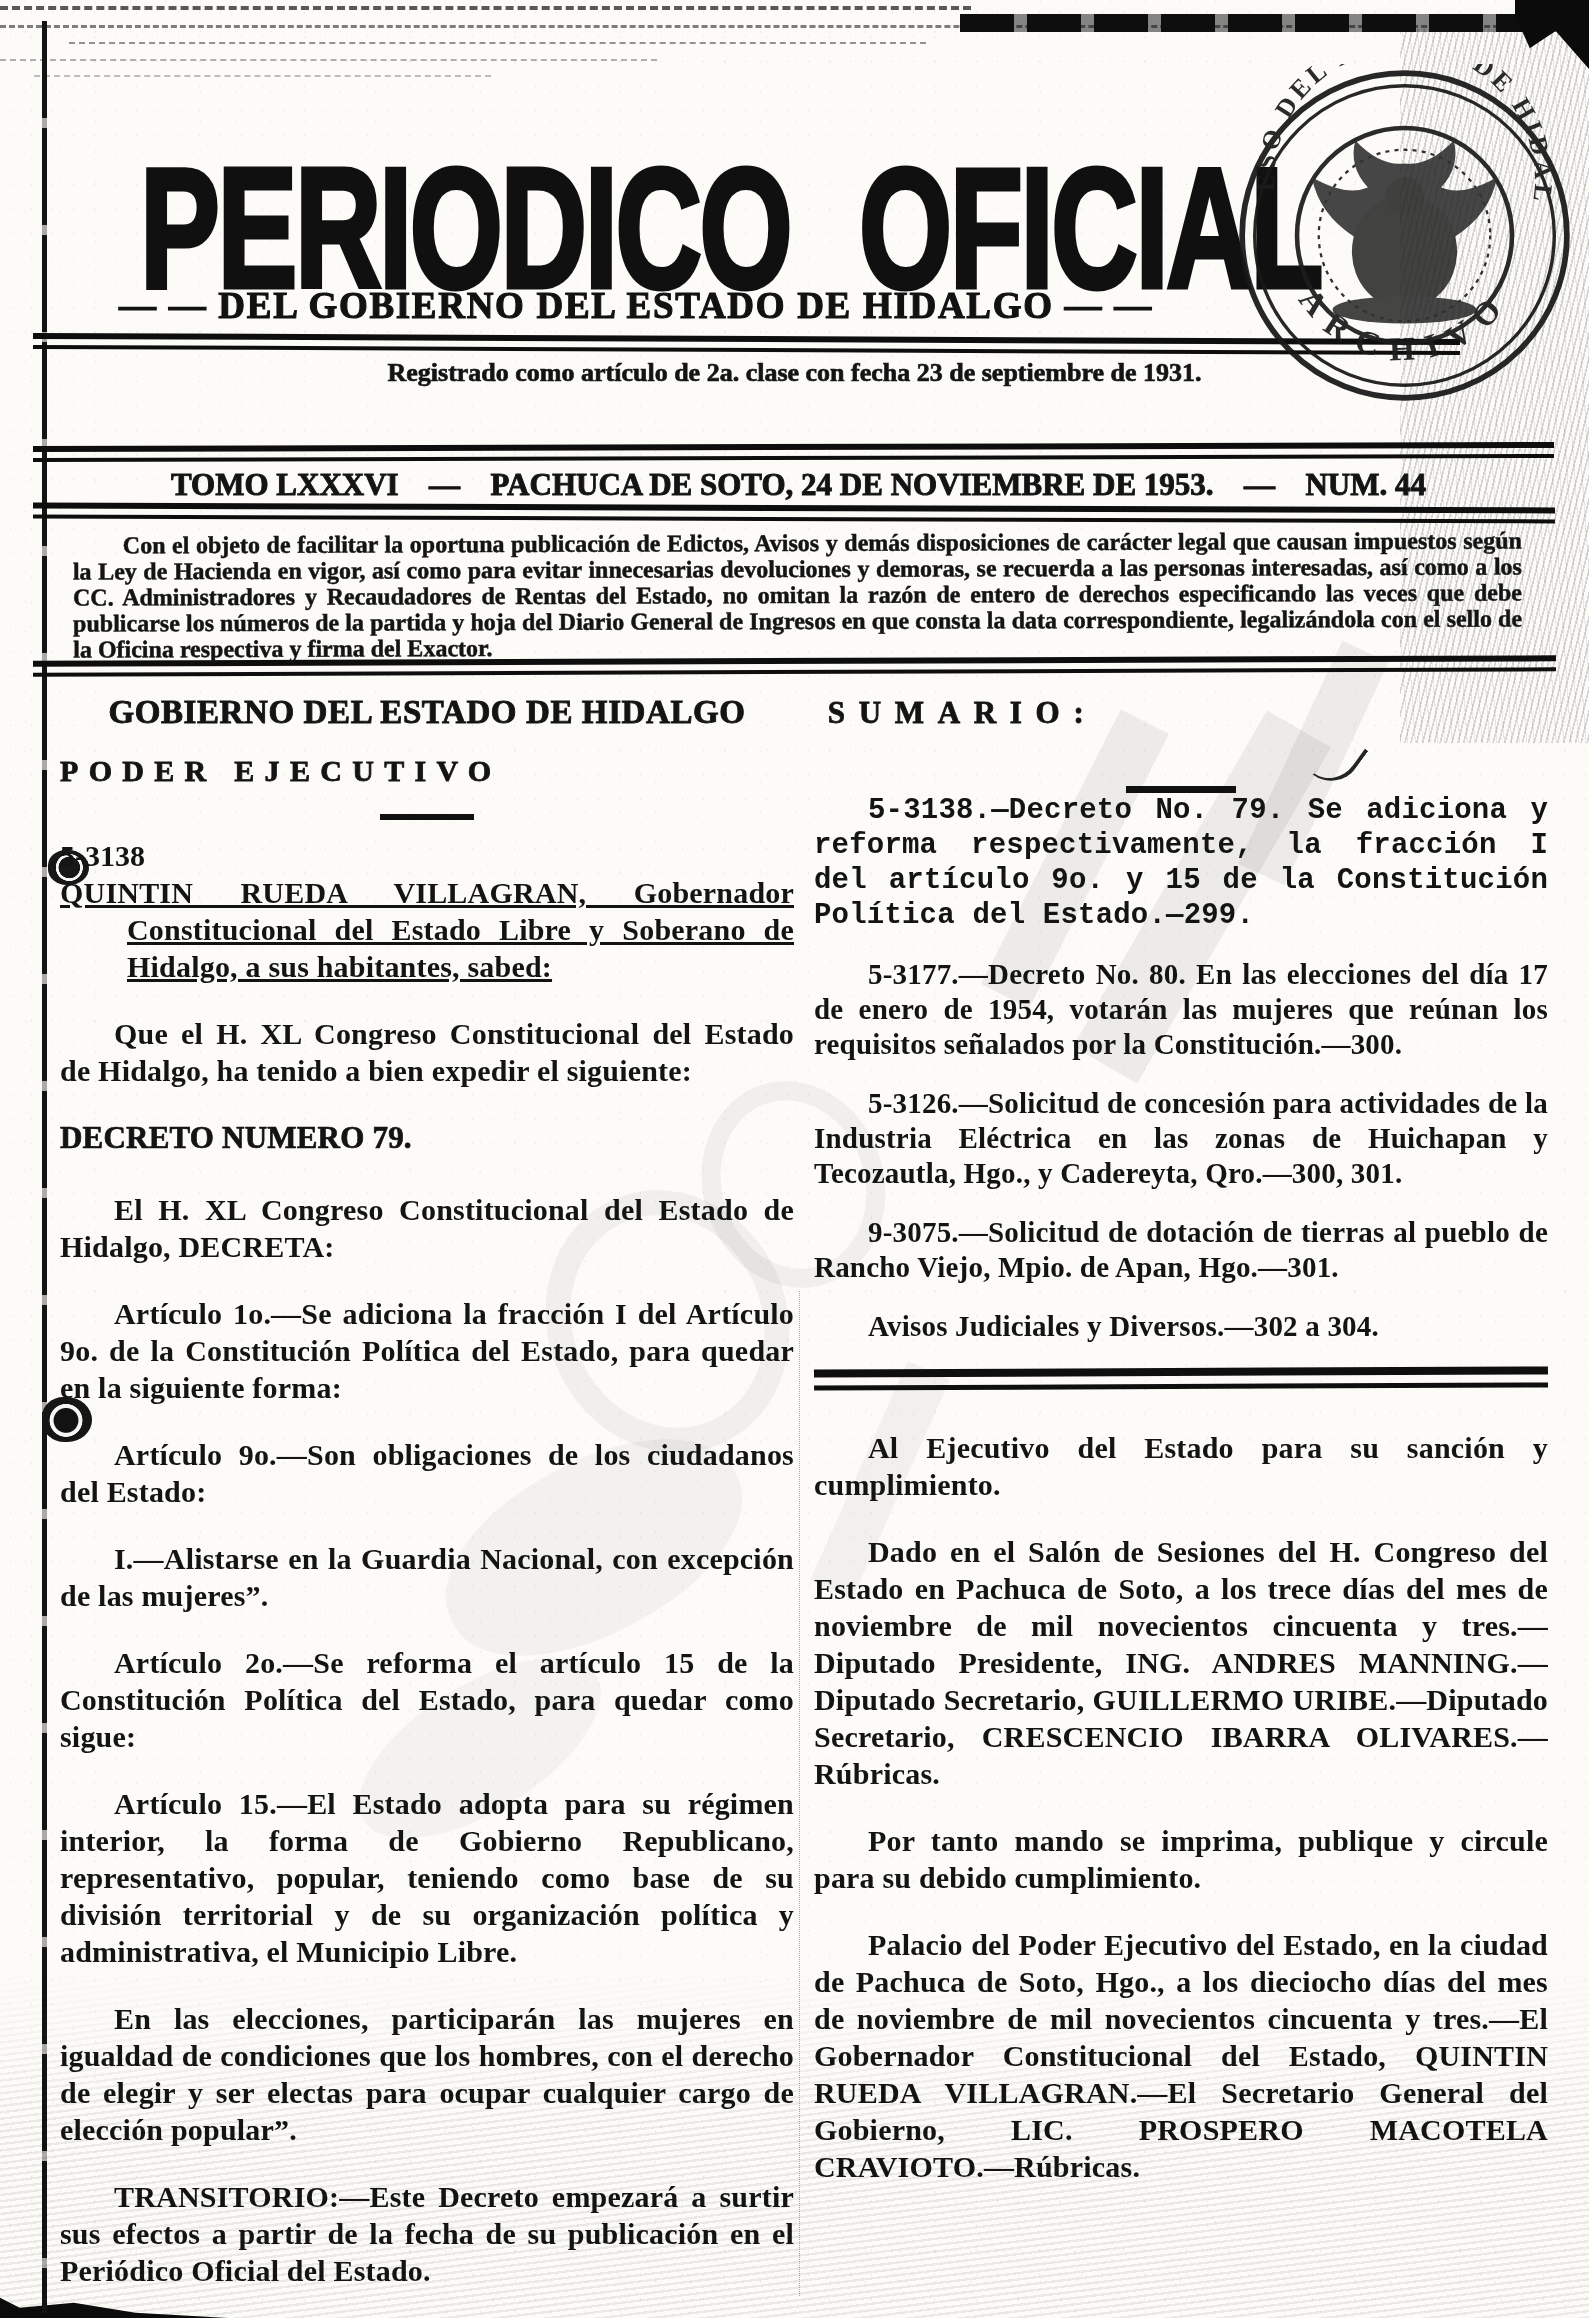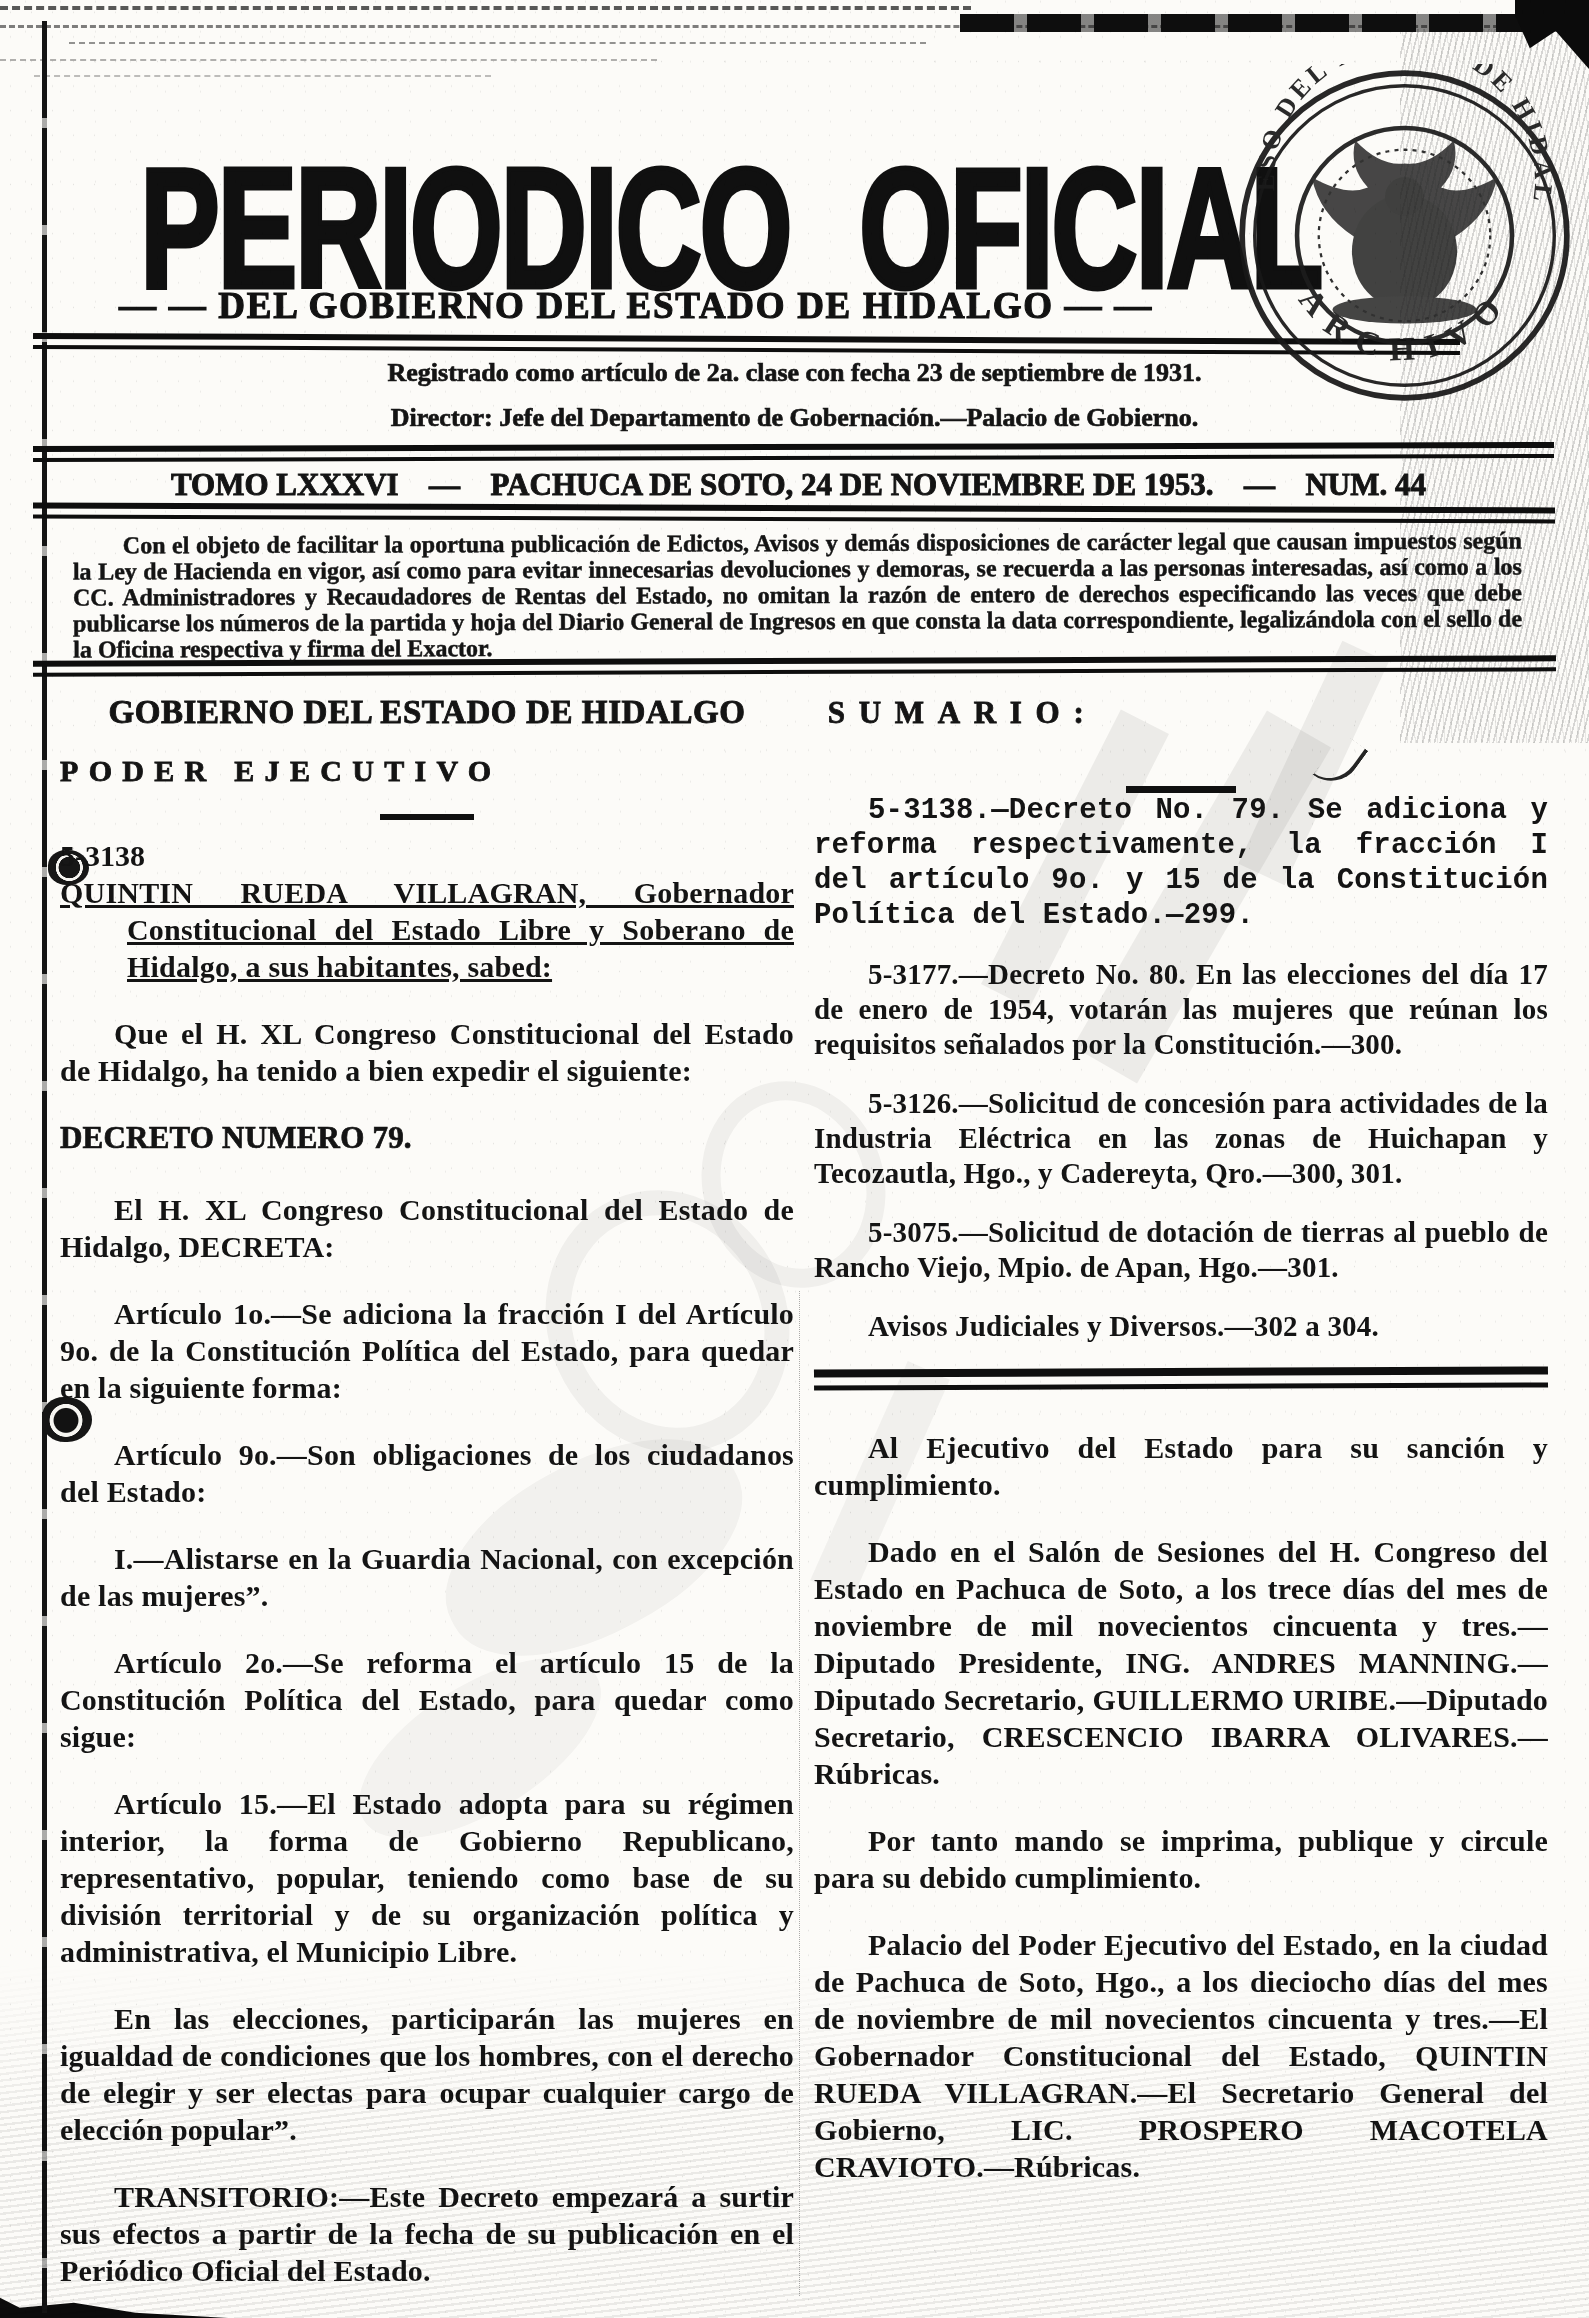--- a/index.html
+++ b/index.html
@@ -189,7 +189,6 @@
 
   <div class="rule rule-a"></div>
   <div class="reg-line">Registrado como artículo de 2a. clase con fecha 23 de septiembre de 1931.</div>
-  <div class="dir-line">Director: Jefe del Departamento de Gobernación.—Palacio de Gobierno.</div>
   <div class="rule rule-b"></div>
   <div class="tomo-row">
     <span>TOMO LXXXVI</span>

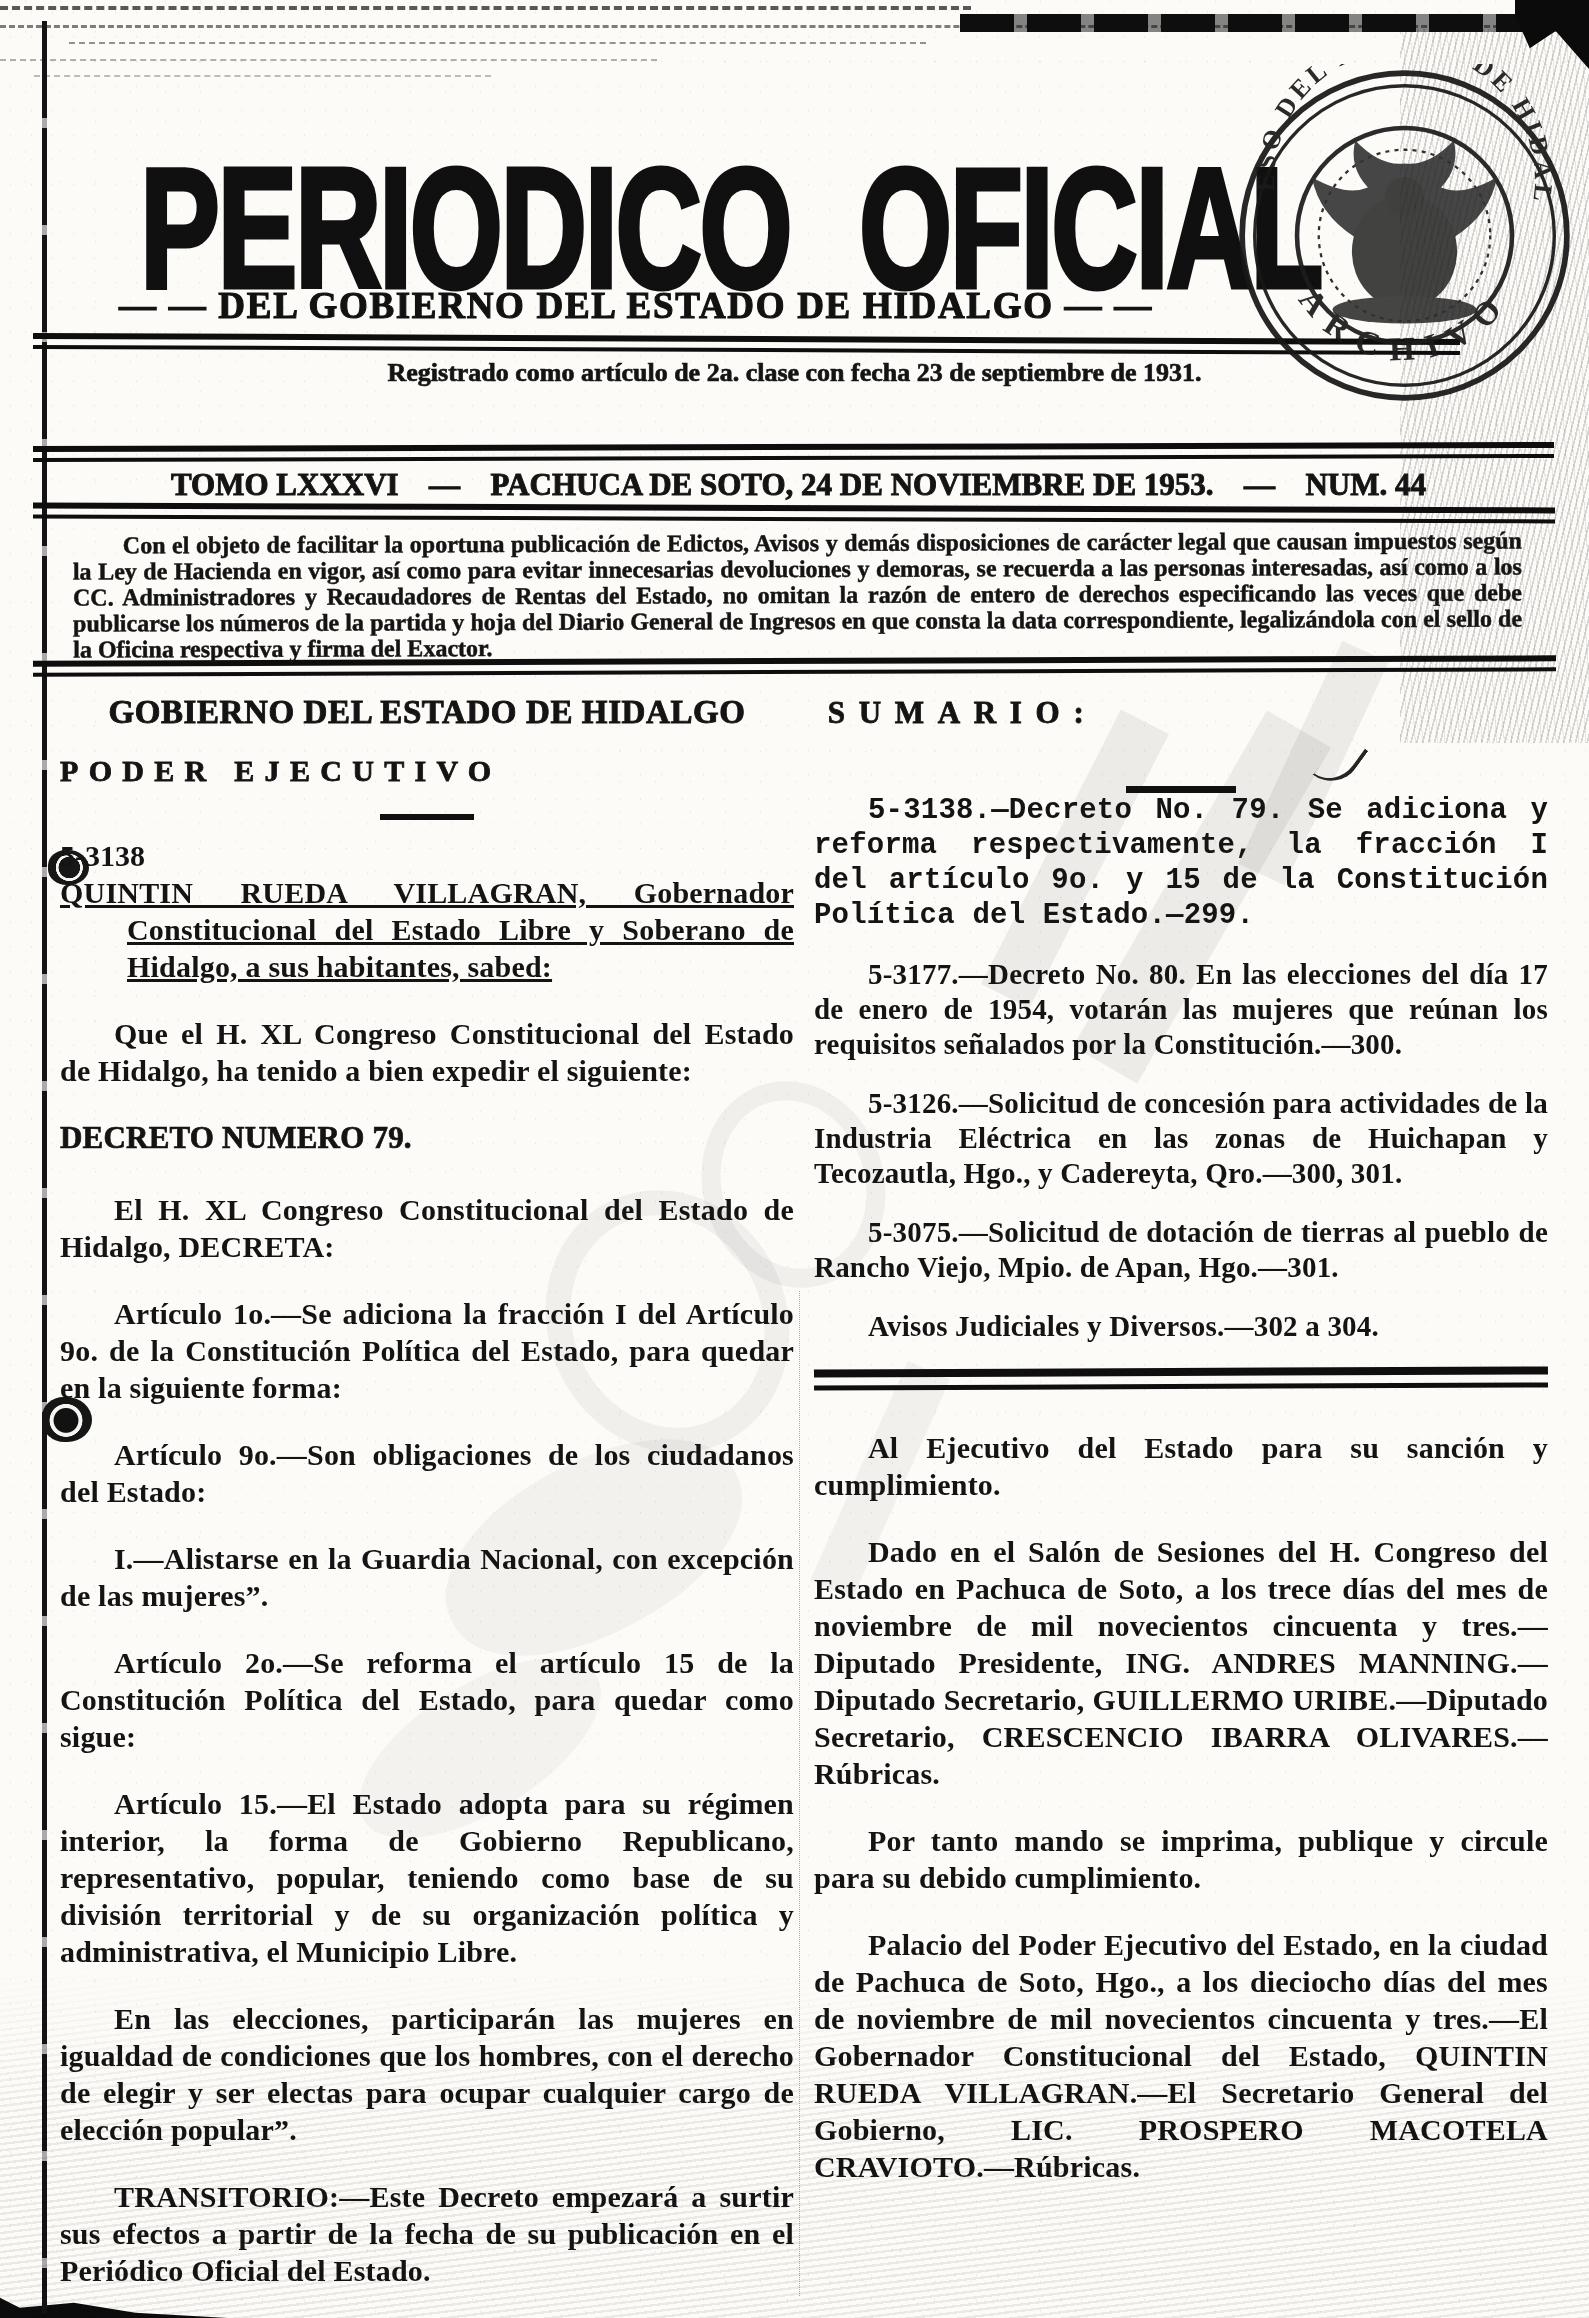--- a/index.html
+++ b/index.html
@@ -227,7 +227,7 @@
     <p class="sum-item sum-first">5-3138.—Decreto No. 79. Se adiciona y reforma respectivamente, la fracción I del artículo 9o. y 15 de la Constitución Política del Estado.—299.</p>
     <p class="sum-item">5-3177.—Decreto No. 80. En las elecciones del día 17 de enero de 1954, votarán las mujeres que reúnan los requisitos señalados por la Constitución.—300.</p>
     <p class="sum-item">5-3126.—Solicitud de concesión para actividades de la Industria Eléctrica en las zonas de Huichapan y Tecozautla, Hgo., y Cadereyta, Qro.—300, 301.</p>
-    <p class="sum-item">5-3075.—Solicitud de dotación de tierras al pueblo de Rancho Viejo, Mpio. de Apan, Hgo.—301.</p>
+    <p class="sum-item">9-3075.—Solicitud de dotación de tierras al pueblo de Rancho Viejo, Mpio. de Apan, Hgo.—301.</p>
     <p class="sum-item">Avisos Judiciales y Diversos.—302 a 304.</p>
     <div class="heavy-rule"></div>
     <p>Al Ejecutivo del Estado para su sanción y cumplimiento.</p>

